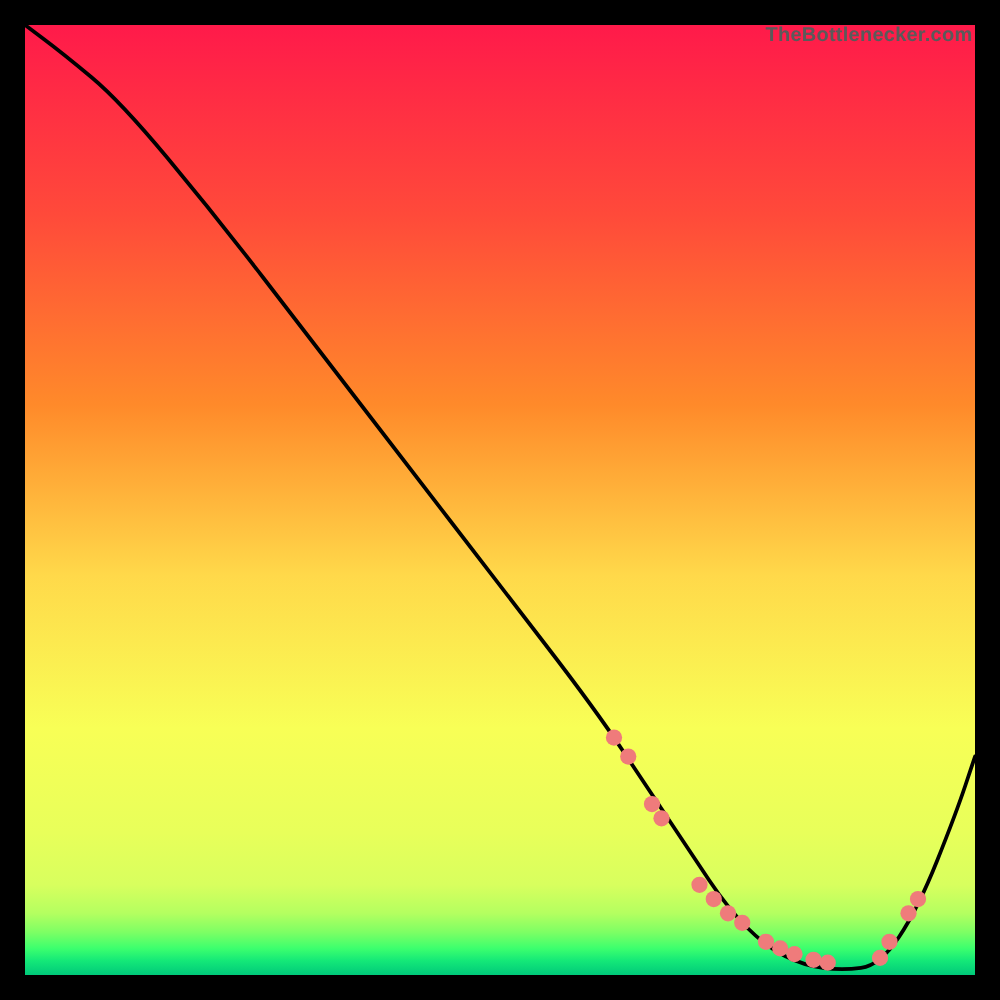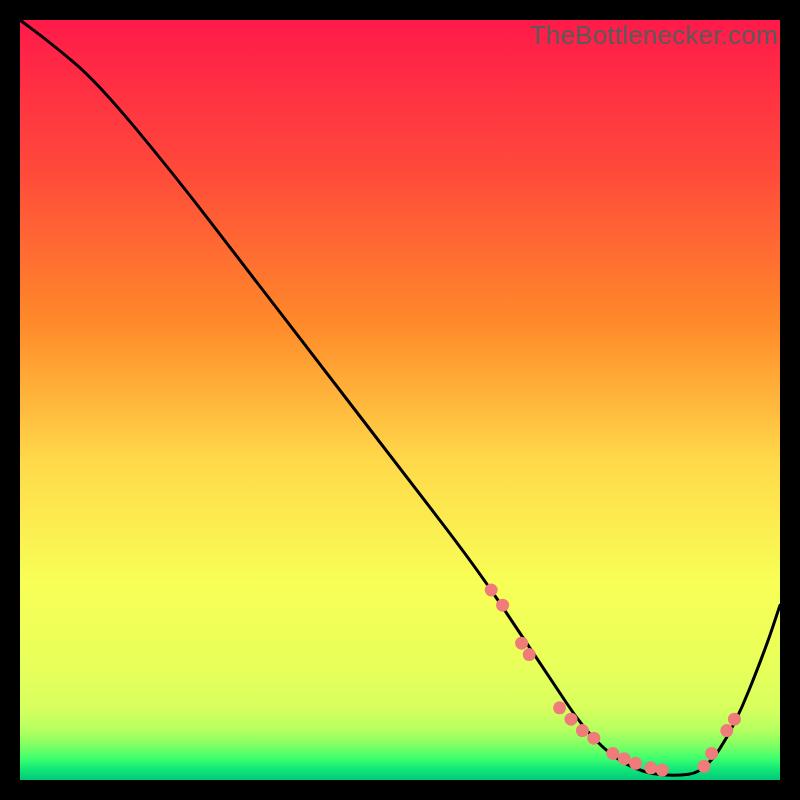--- a/index.html
+++ b/index.html
@@ -31,8 +31,8 @@
     top: 0;
     right: 2px;
     color: #5a5a5a;
-    font-size: 26px;
-    font-weight: 400;
+    font-size: 16px;
+    font-weight: 700;
     letter-spacing: 0.2px;
     user-select: none;
   }

